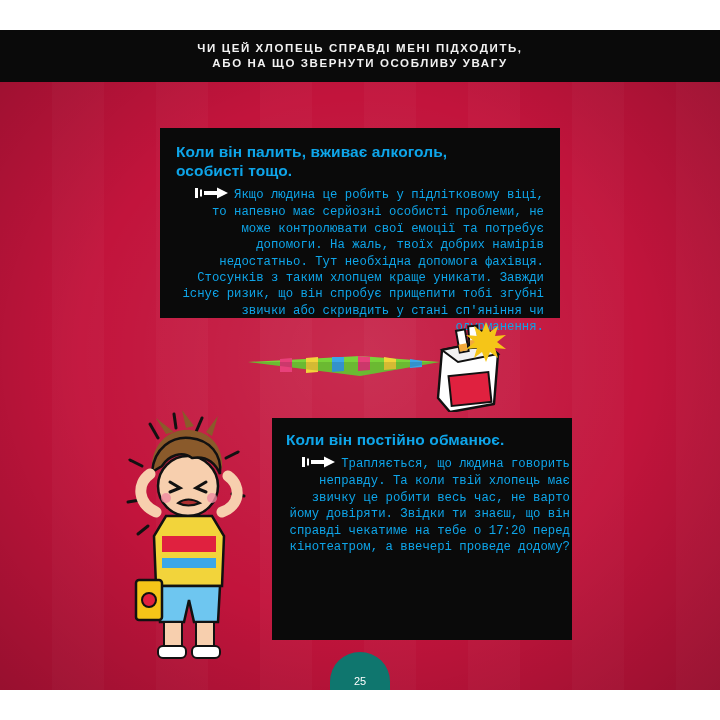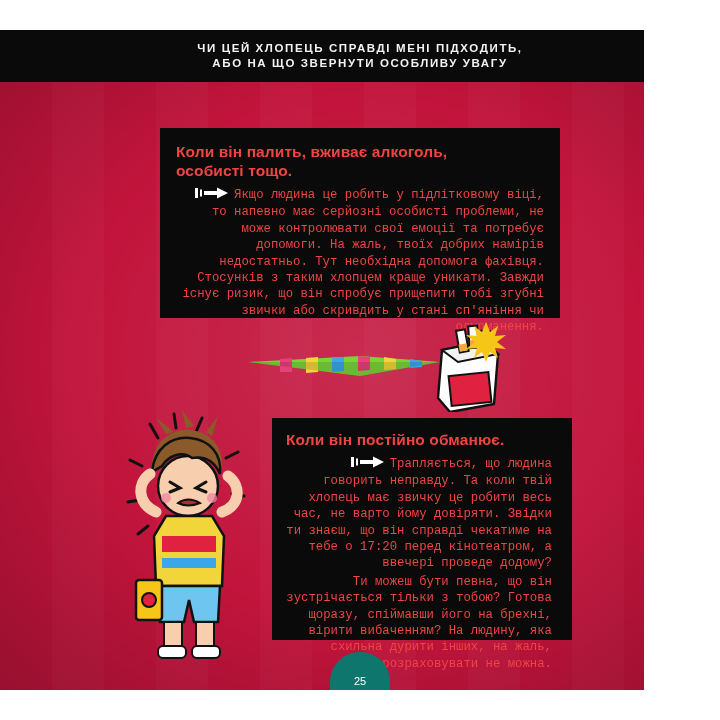--- a/index.html
+++ b/index.html
@@ -16,7 +16,7 @@
 
   .page {
     position: relative;
-    width: 644px;
+    width: 720px;
     height: 720px;
     background: #ffffff;
     overflow: hidden;

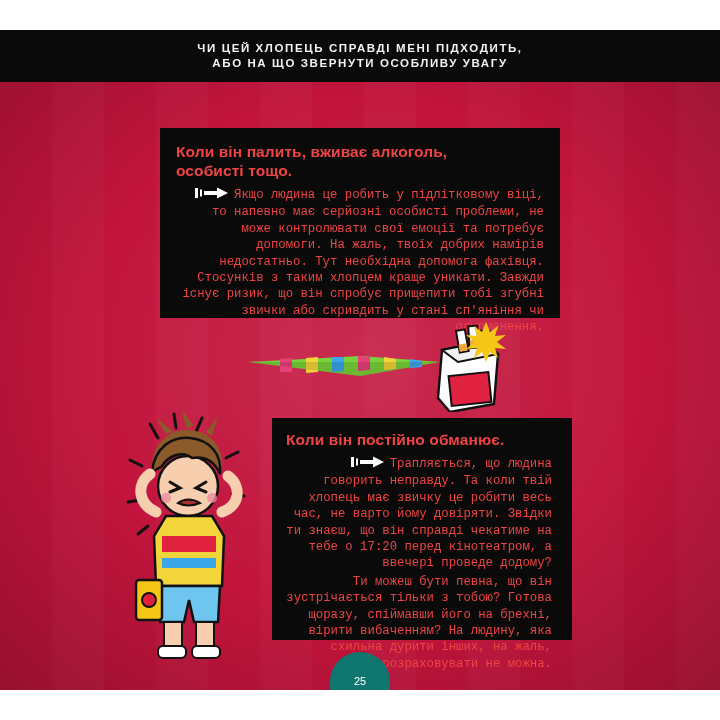--- a/index.html
+++ b/index.html
@@ -91,7 +91,7 @@
   .block {
     position: absolute;
     background: #0a0a0a;
-    color: #ef4444;
+    color: #0ea5e9;
     box-sizing: border-box;
   }
   .block-title {

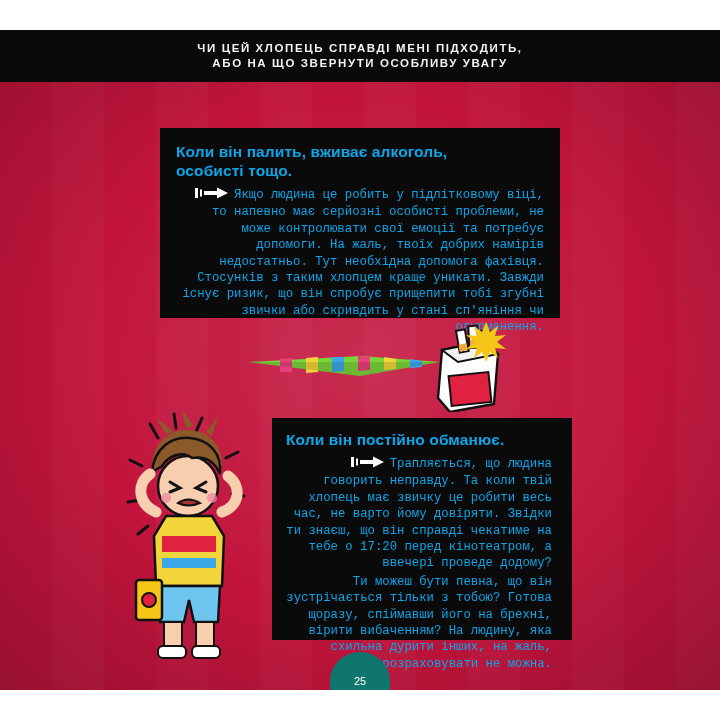--- a/index.html
+++ b/index.html
@@ -130,7 +130,7 @@
     top: 418px;
     width: 300px;
     height: 222px;
-    padding: 12px 20px 12px 14px;
+    padding: 12px 2px 12px 14px;
   }
 
   

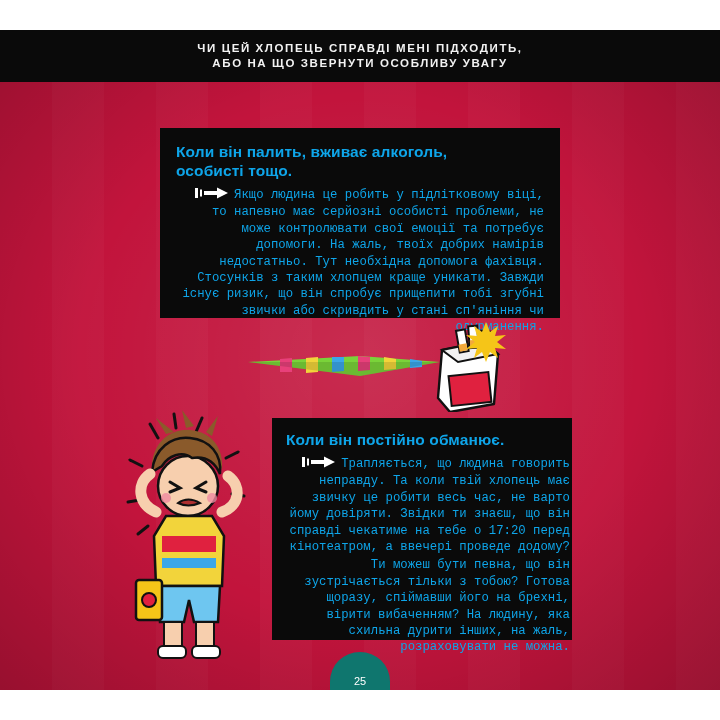--- a/index.html
+++ b/index.html
@@ -288,7 +288,6 @@
         </svg>
       </span><span>Трапляється, що людина говорить неправду. Та коли твій хлопець має звичку це робити весь час, не варто йому довіряти. Звідки ти знаєш, що він справді чекатиме на тебе о 17:20 перед кінотеатром, а ввечері проведе додому?</span>
     </p>
-    <p class="block-para">Ти можеш бути певна, що він зустрічається тільки з тобою? Готова щоразу, спіймавши його на брехні, вірити вибаченням? На людину, яка схильна дурити інших, на жаль, розраховувати не можна.</p>
   </div>
 
   <div class="page-number">25</div>

